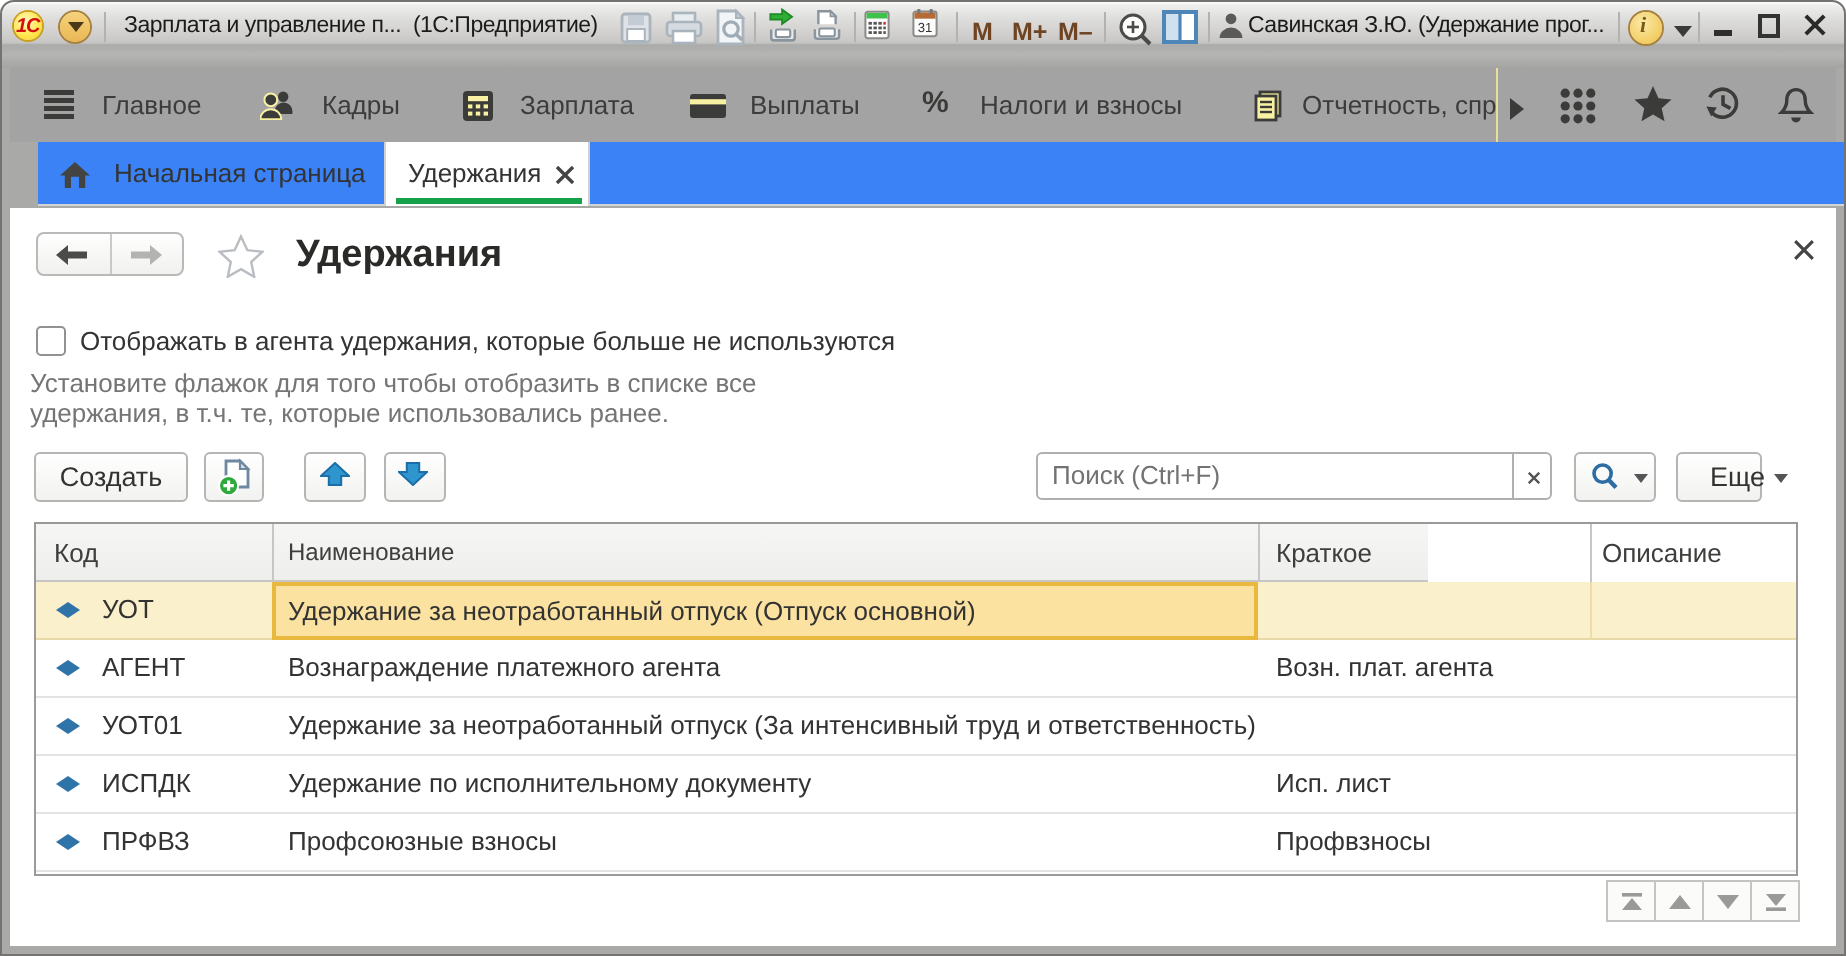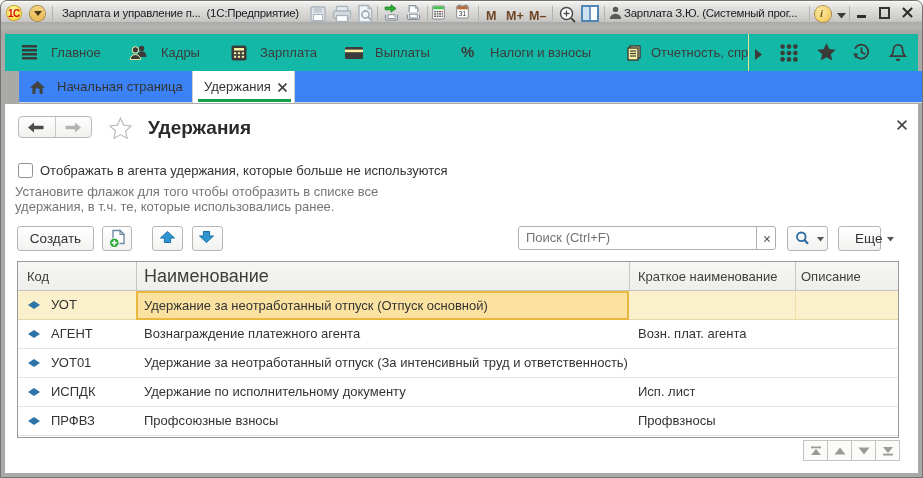--- a/index.html
+++ b/index.html
@@ -28,7 +28,7 @@
 <div class="abs" id="titlebar">
 
  <div class="abs" style="left:7px;top:6px;width:14px;height:14px;border-radius:50%;background:radial-gradient(circle at 42% 35%,#fffbc2,#ffe752 55%,#f8cd26);box-shadow:0 0 0 1px #c9a11f"></div>
- <div class="abs" style="left:8px;top:6.5px;font-size:10px;font-weight:bold;color:#d40f0f;line-height:13px;letter-spacing:-0.5px">1С</div>
+ <div class="abs" style="left:8px;top:6.5px;font-size:10px;font-weight:bold;font-style:italic;color:#d40f0f;line-height:13px;letter-spacing:-0.5px">1С</div>
 
  <div class="abs" style="left:30px;top:6px;width:15px;height:15px;border-radius:50%;background:linear-gradient(#f6d27c,#e9b854);box-shadow:0 0 0 1px #a8823c"></div>
  <svg class="abs" style="left:34px;top:11px" width="8" height="6">

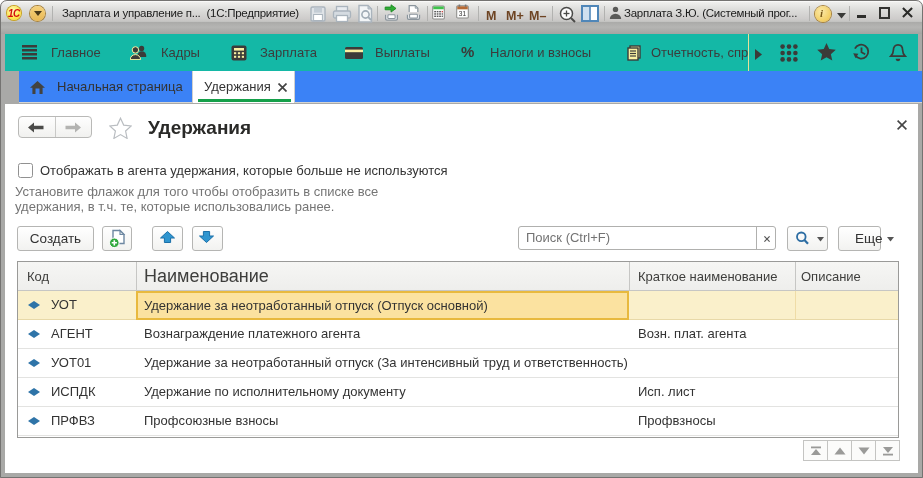--- a/index.html
+++ b/index.html
@@ -119,7 +119,7 @@
   <circle cx="6.5" cy="3.4" r="2.7" fill="#5a5a58"></circle>
   <path d="M0.8 13 a5.7 5.2 0 0 1 11.4 0 z" fill="#5a5a58"></path>
  </svg>
- <div class="abs ttxt" style="left:624px;top:1px">Зарплата З.Ю. (Системный прог...</div>
+ <div class="abs ttxt" style="left:624px;top:1px">Савинская З.Ю. (Удержание прог...</div>
  <div class="abs vsep" style="left:809px;top:6px;height:15px"></div>
 
  <div class="abs" style="left:815px;top:6px;width:16px;height:16px;border-radius:50%;background:radial-gradient(circle at 40% 35%,#fbe9a8,#f3cf66 65%,#e8bc4a);box-shadow:0 0 0 1px #a8823c"></div>

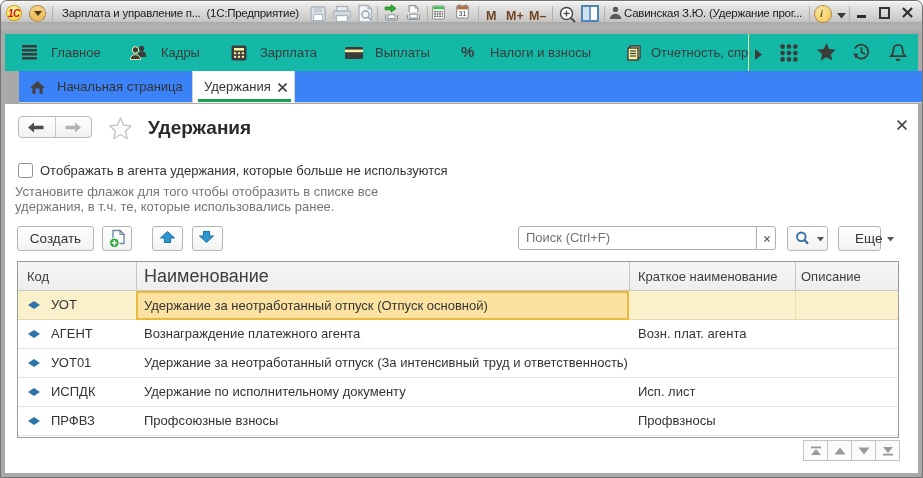--- a/index.html
+++ b/index.html
@@ -7,7 +7,7 @@
 #titlebar{left:0;top:0;width:923px;height:34px;border-radius:7px 7px 0 0;
  background:linear-gradient(to bottom,#fbfbf9 0%,#efefed 7%,#dddddb 28%,#cecccb 55%,#c5c5c3 63%,#ababa9 66%,#b5b5b3 80%,#a4a4a2 100%);
  box-shadow:inset 0 2px 0 rgba(255,255,255,.5)}
-#menubar{left:5px;top:34px;width:913px;height:37px;background:#14b8a6}
+#menubar{left:5px;top:34px;width:913px;height:37px;background:#a3a3a3}
 #tabbar{left:19px;top:71px;width:913px;height:32px;background:#3b82f6;border-bottom:1px solid #d4d4d2}
 #content{left:5px;top:104px;width:913px;height:369px;background:#fff}
 .vsep{width:1px;background:#b2b2b0}

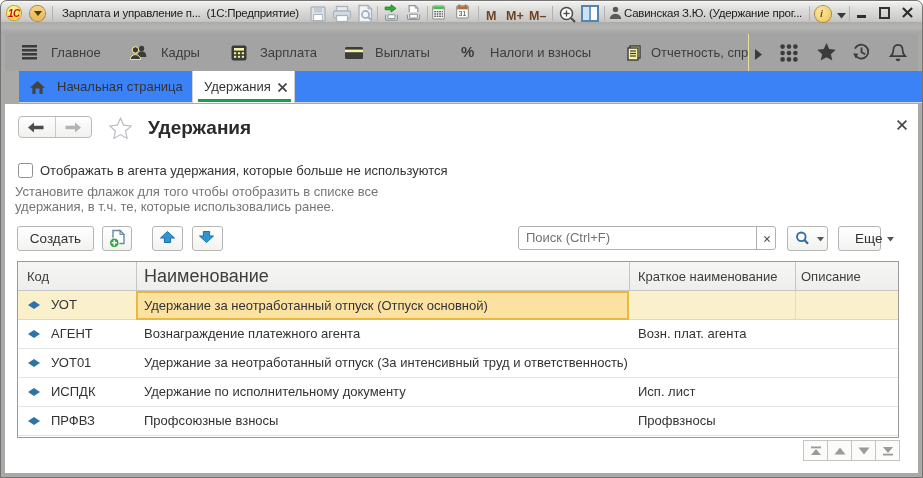--- a/index.html
+++ b/index.html
@@ -299,7 +299,7 @@
     </svg>
 
  <div class="abs" id="table" style="left:12px;top:157px;width:882px;height:177px;border:1px solid #9a9a98;background:#fff">
-  <div class="abs" style="left:0;top:0;width:880px;height:29px;background:linear-gradient(#f6f6f4,#eeeeec);border-bottom:1px solid #c6c6c4">
+  <div class="abs" style="left:0;top:0;width:696px;height:29px;background:linear-gradient(#f6f6f4,#eeeeec);border-bottom:1px solid #c6c6c4">
    <div class="abs" style="left:9px;top:0;font-size:13px;color:#3e3e3c;line-height:29px">Код</div>
    <div class="abs" style="left:126px;top:0;font-size:18px;color:#3e3e3c;line-height:29px">Наименование</div>
    <div class="abs" style="left:620px;top:0;font-size:13px;color:#3e3e3c;line-height:29px">Краткое наименование</div>

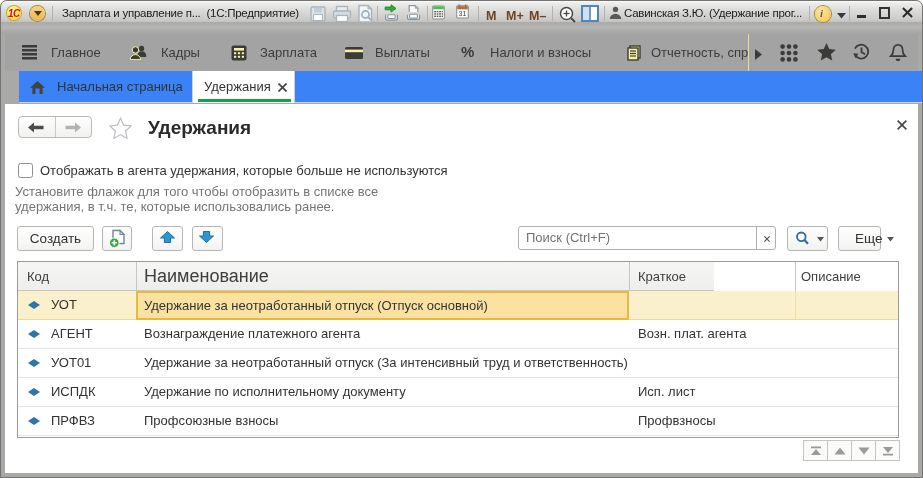--- a/index.html
+++ b/index.html
@@ -301,7 +301,7 @@
  <div class="abs" id="table" style="left:12px;top:157px;width:882px;height:177px;border:1px solid #9a9a98;background:#fff">
   <div class="abs" style="left:0;top:0;width:696px;height:29px;background:linear-gradient(#f6f6f4,#eeeeec);border-bottom:1px solid #c6c6c4">
    <div class="abs" style="left:9px;top:0;font-size:13px;color:#3e3e3c;line-height:29px">Код</div>
-   <div class="abs" style="left:126px;top:0;font-size:18px;color:#3e3e3c;line-height:29px">Наименование</div>
+   <div class="abs" style="left:126px;top:0;font-size:12px;color:#3e3e3c;line-height:29px">Наименование</div>
    <div class="abs" style="left:620px;top:0;font-size:13px;color:#3e3e3c;line-height:29px">Краткое наименование</div>
    <div class="abs" style="left:783px;top:0;font-size:13px;color:#3e3e3c;line-height:29px">Описание</div>
    <div class="abs" style="left:118px;top:0;width:1px;height:29px;background:#c6c6c4"></div>

